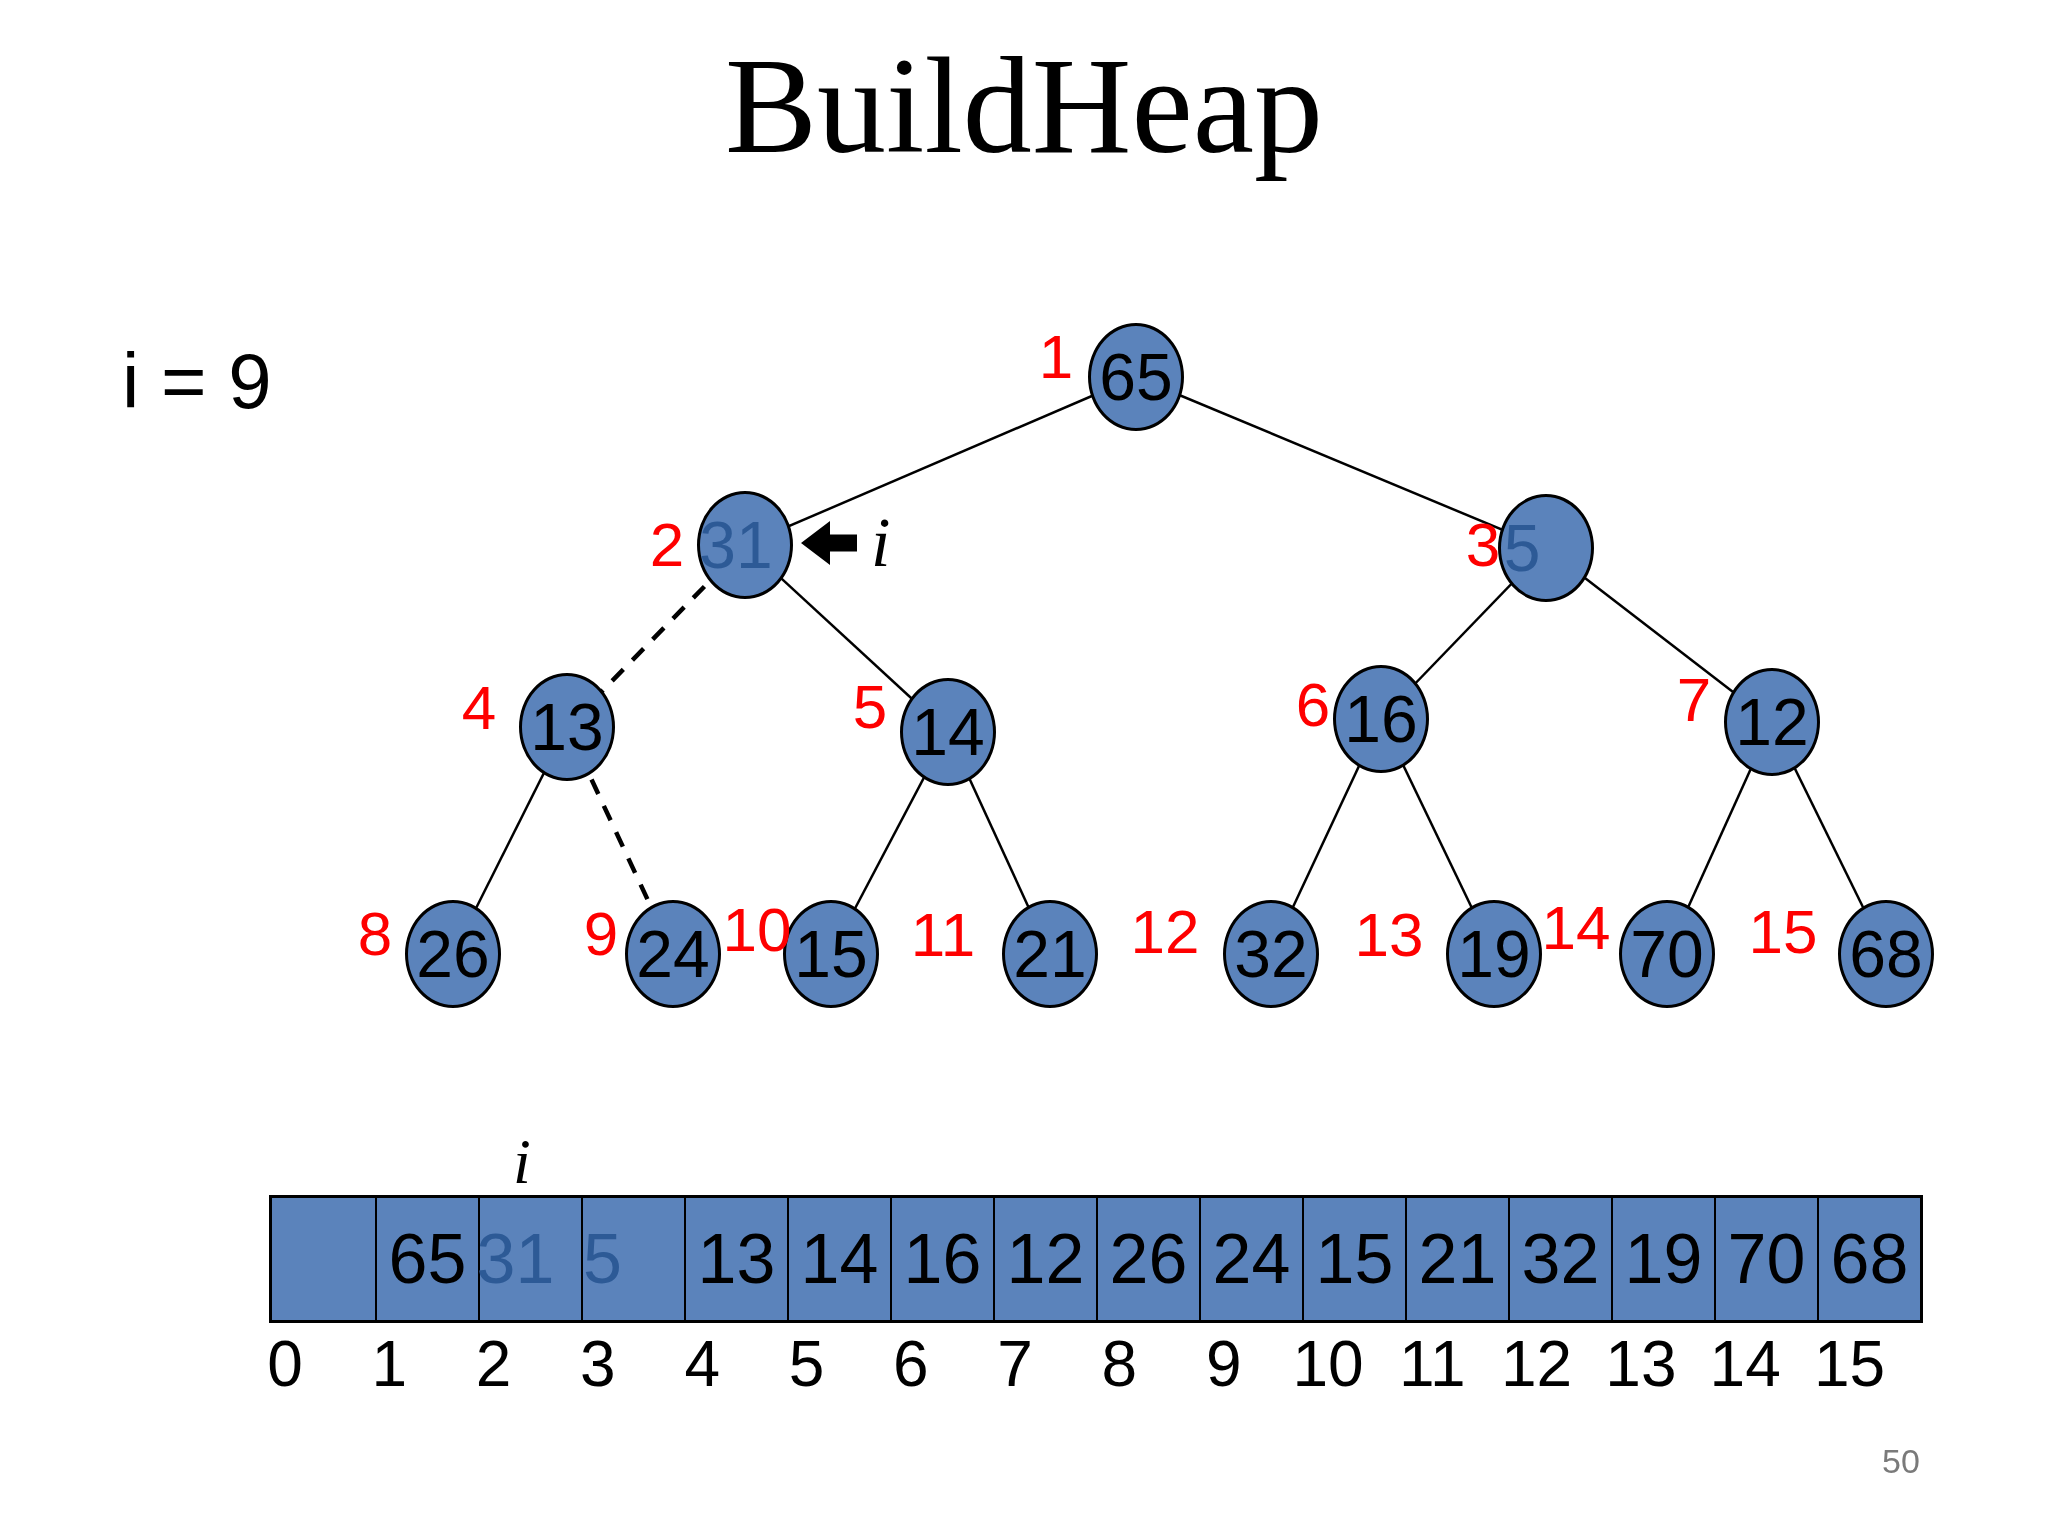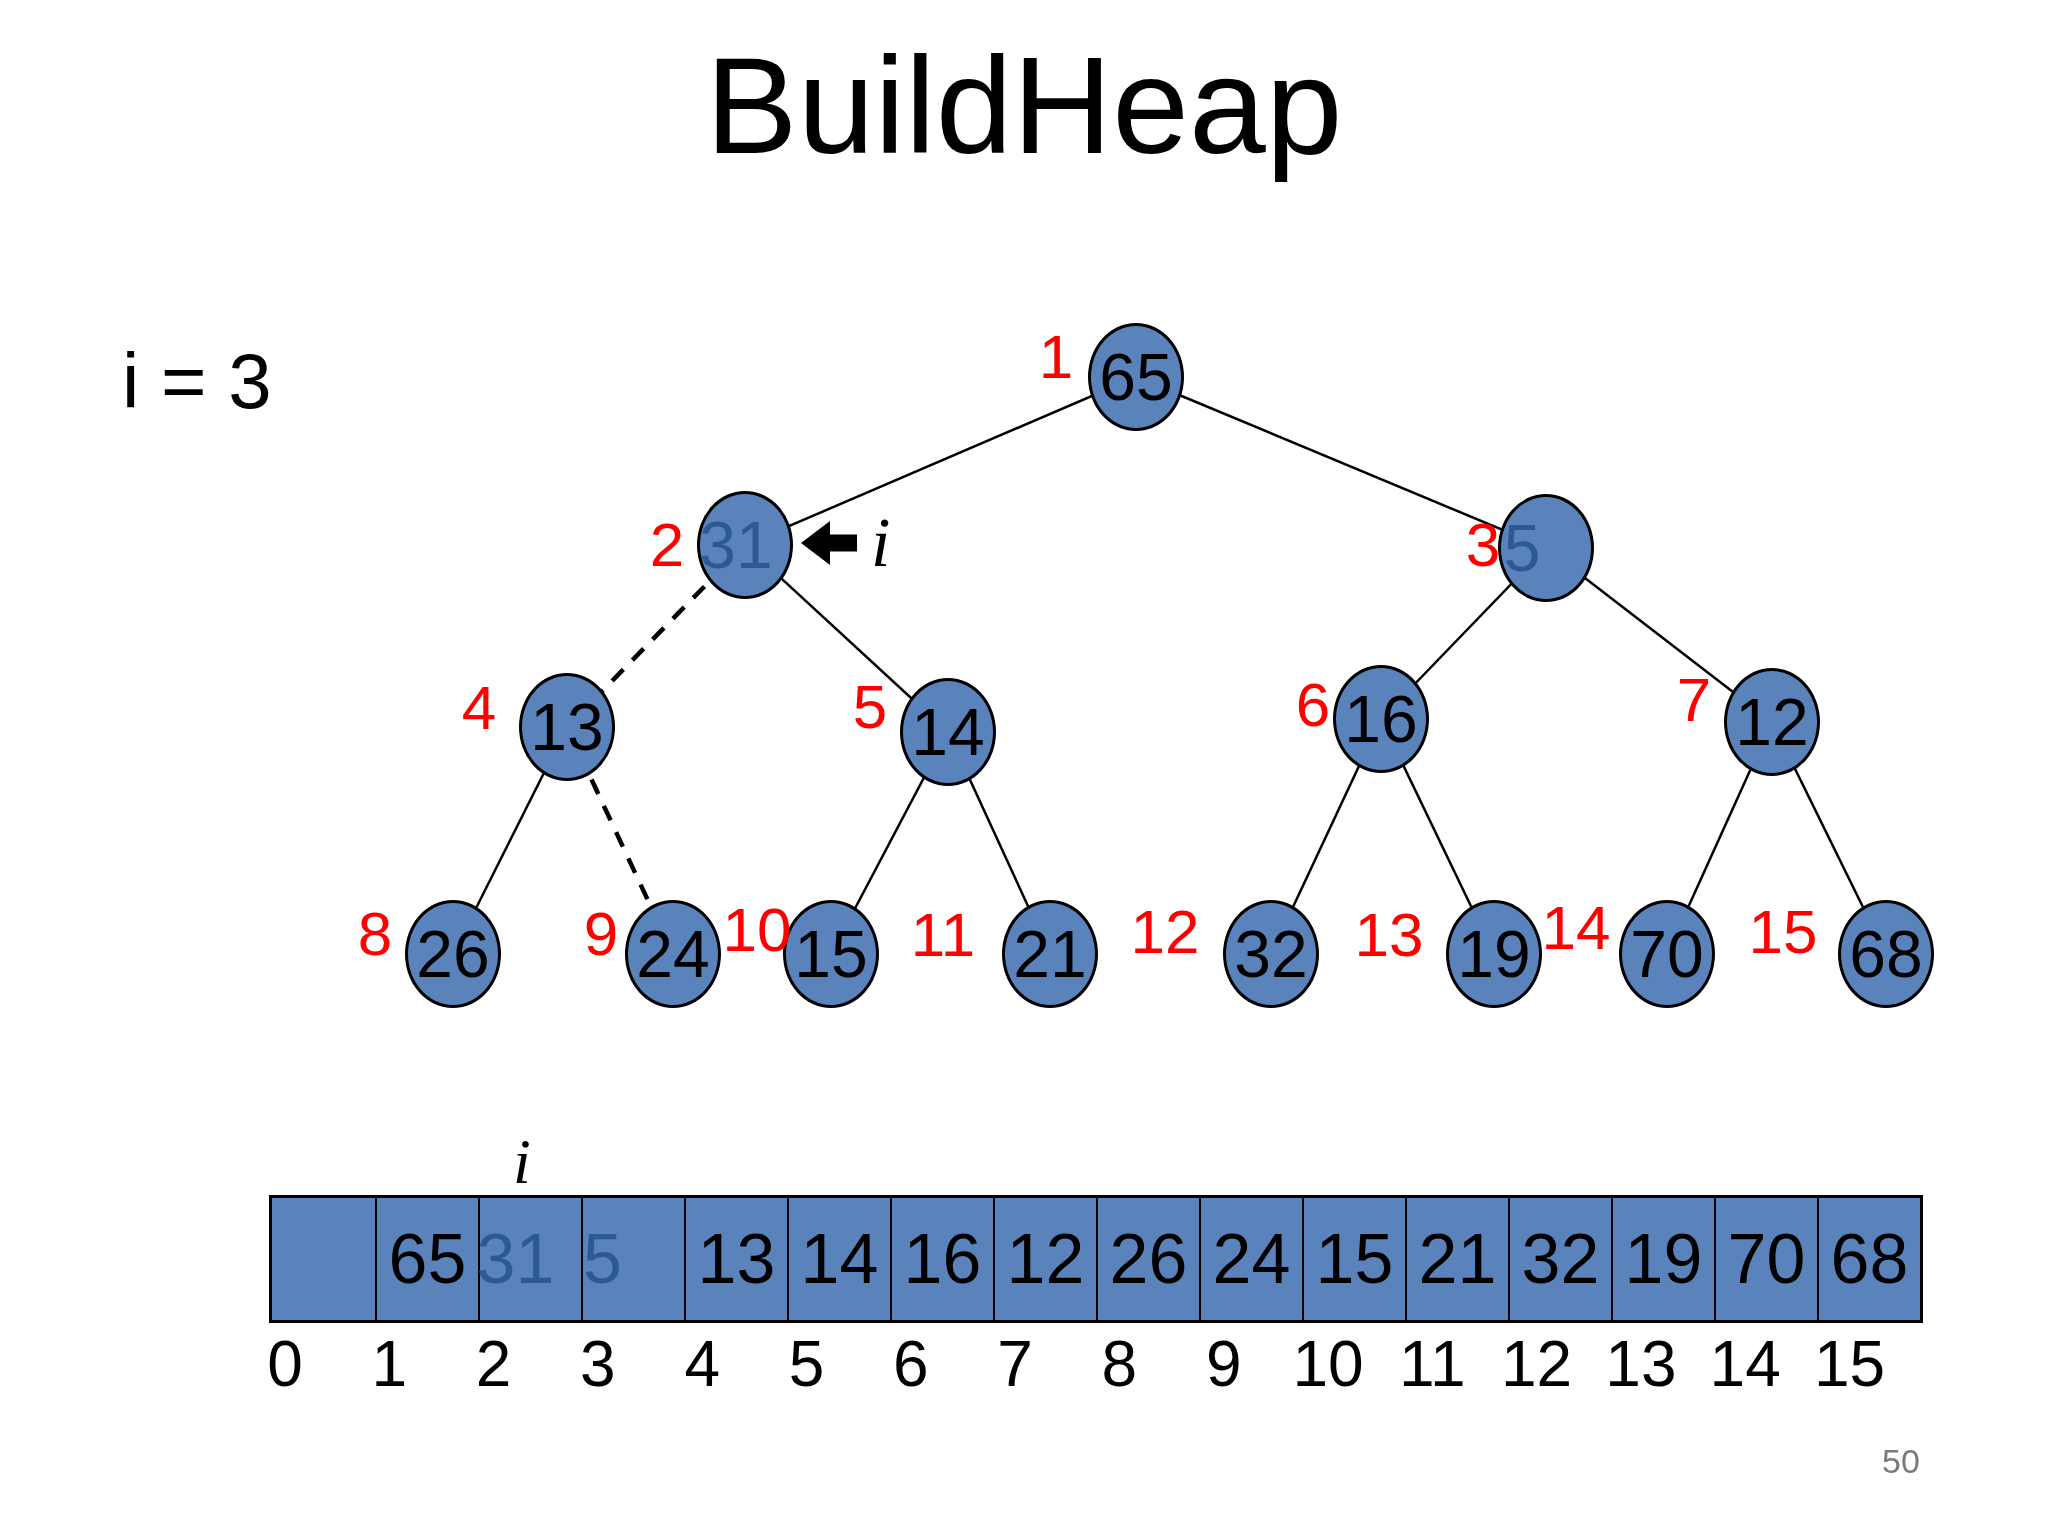--- a/index.html
+++ b/index.html
@@ -11,7 +11,7 @@
 
   .title {
     position: absolute; left: 0; top: 30px; width: 2048px;
-    text-align: center; font-size: 138px; line-height: 1.1; color: #000;
+    text-align: center; font-size: 138px; line-height: 1.1; color: #000; font-family: Liberation Serif, serif;
   }
   .iter-label {
     position: absolute; left: 122px; top: 342px;

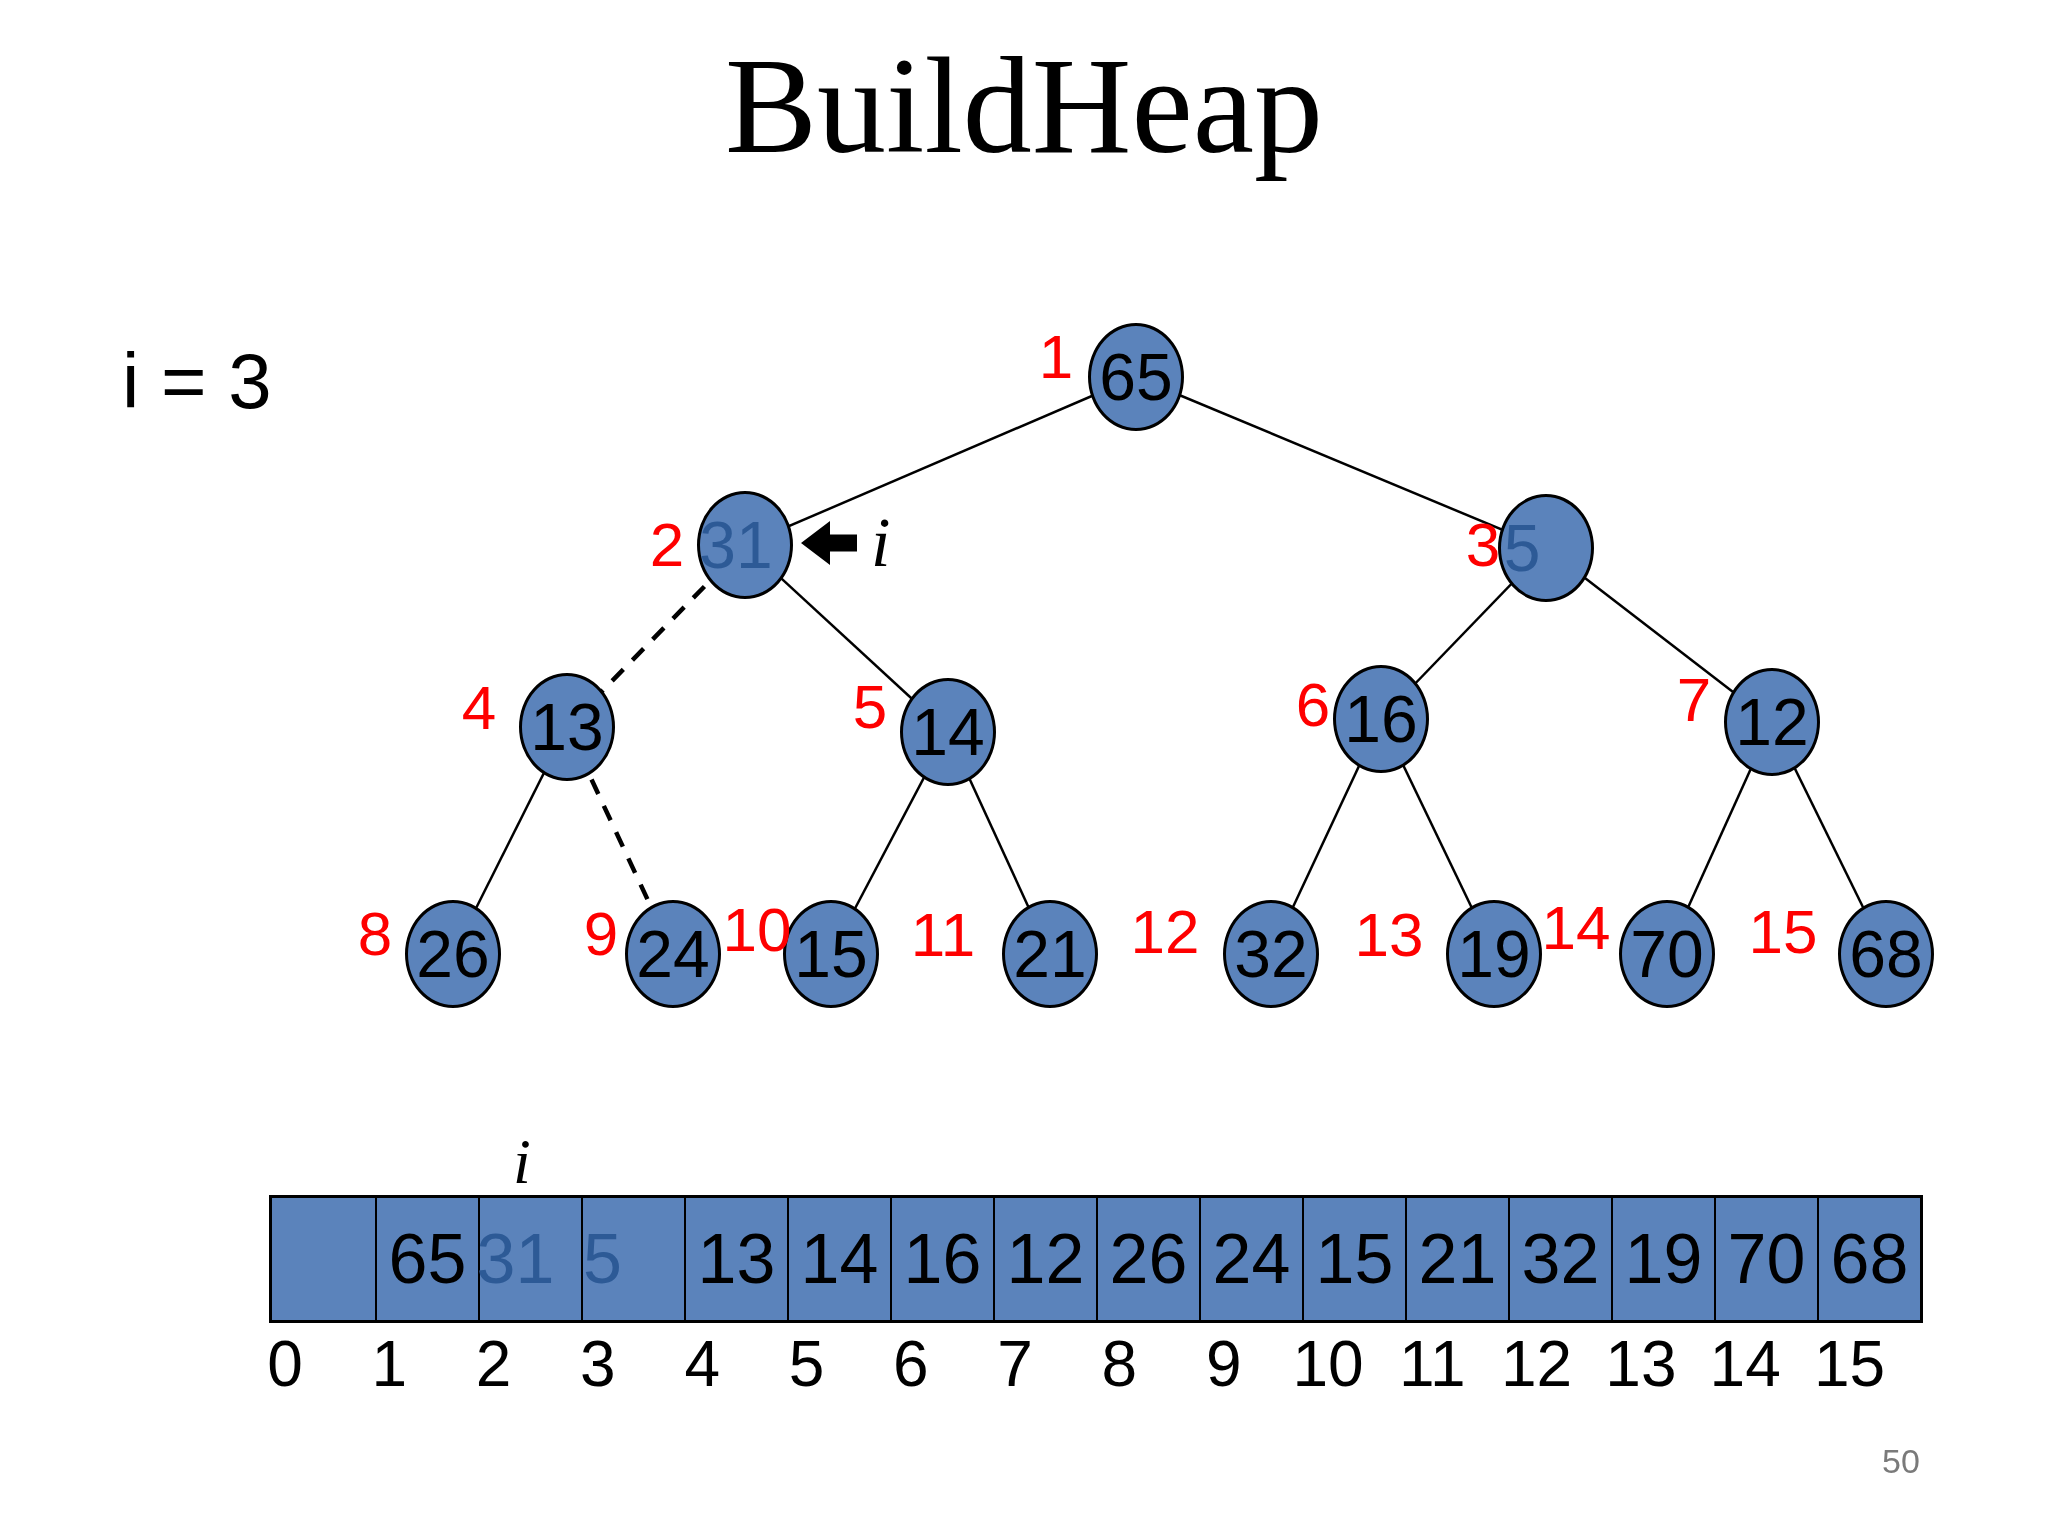--- a/index.html
+++ b/index.html
@@ -96,7 +96,7 @@
     </svg>
 
   <div class="title">BuildHeap</div>
-  <div class="iter-label">i = 3</div>
+  <div class="iter-label">i = 9</div>
 
   <div id="nodes-layer">
       <div class="node" style="left: 1088px; top: 323px;">

